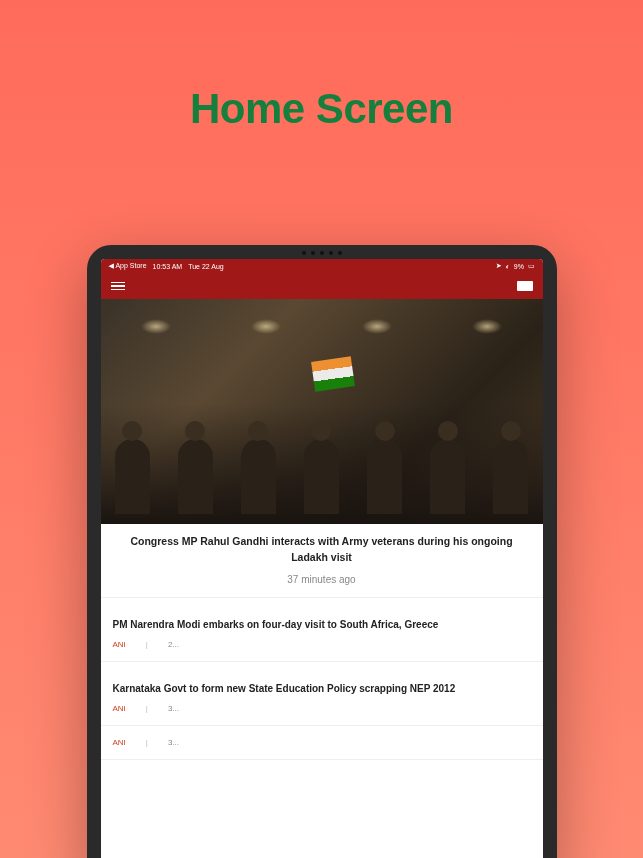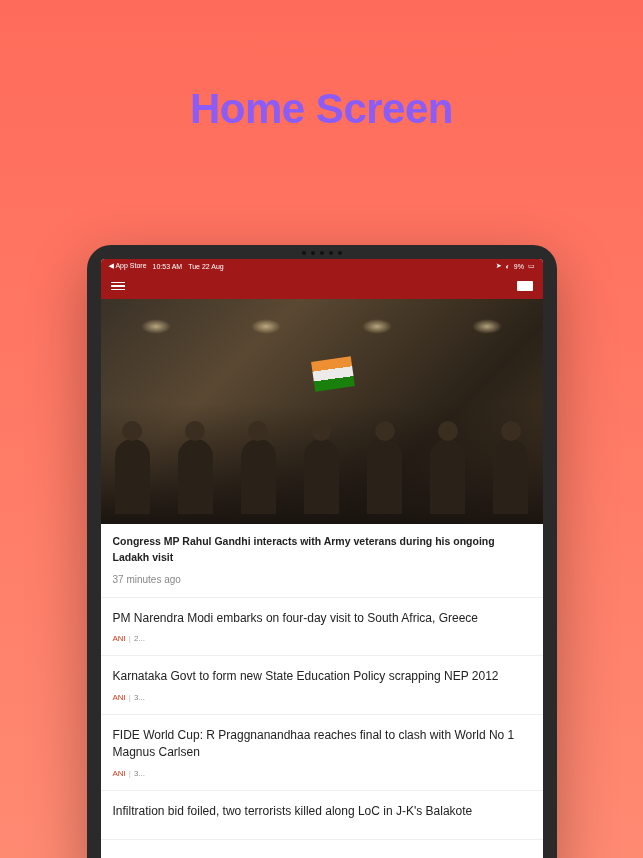--- a/index.html
+++ b/index.html
@@ -12,7 +12,7 @@
       position: relative;
     }
     .page-title {
-      color: #8b5cf6;
+      color: #15803d;
       font-size: 42px;
       font-weight: 700;
       text-align: center;

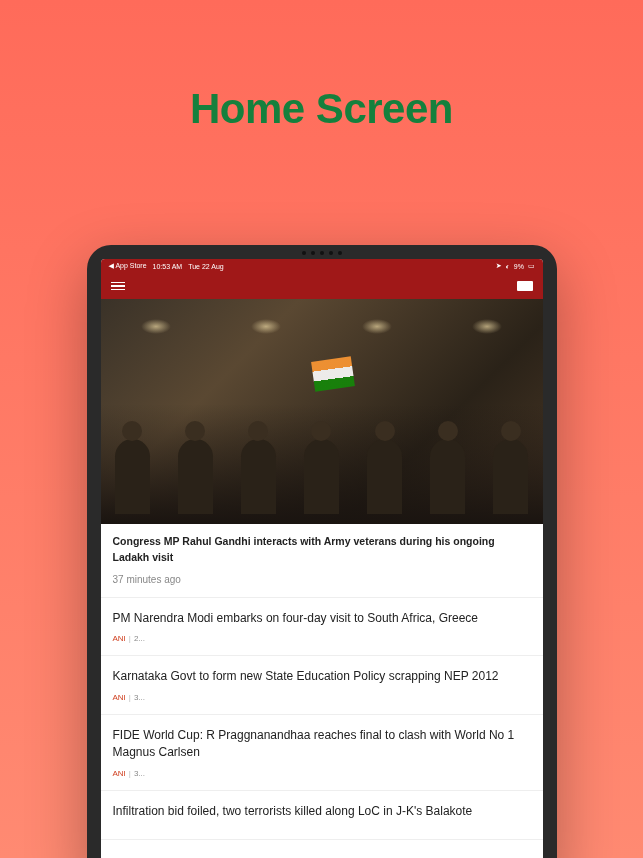--- a/index.html
+++ b/index.html
@@ -127,6 +127,7 @@
     }
     .hero-content {
       padding: 10px 12px 12px;
+      text-align: center;
     }
     .hero-headline {
       font-size: 10.5px;

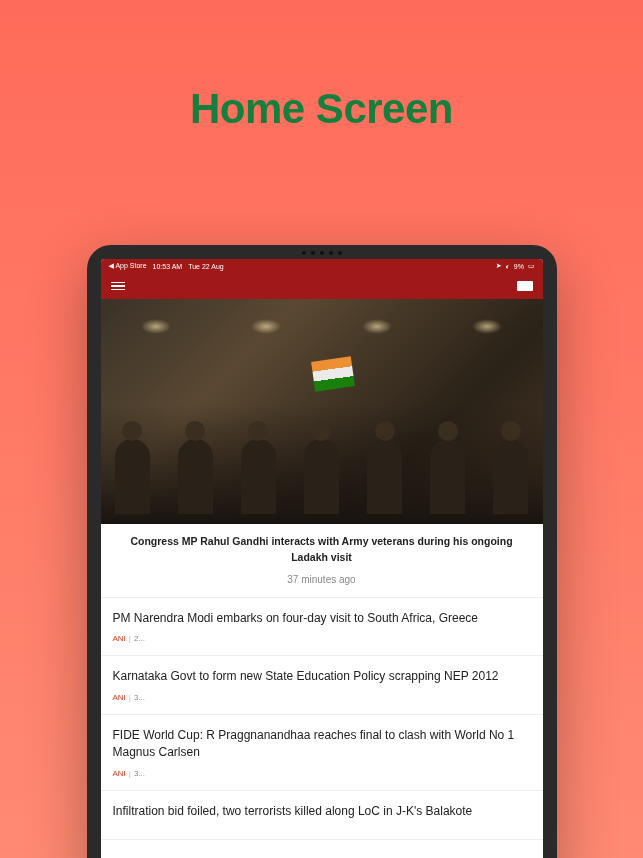--- a/index.html
+++ b/index.html
@@ -145,11 +145,12 @@
       border-bottom: 1px solid #eee;
     }
     .article-headline {
-      font-size: 12px;
-      font-weight: 400;
+      font-size: 10px;
+      font-weight: 700;
       color: #222;
       line-height: 1.4;
       margin-bottom: 8px;
+      margin-top: 8px;
     }
     .article-meta {
       font-size: 8px;

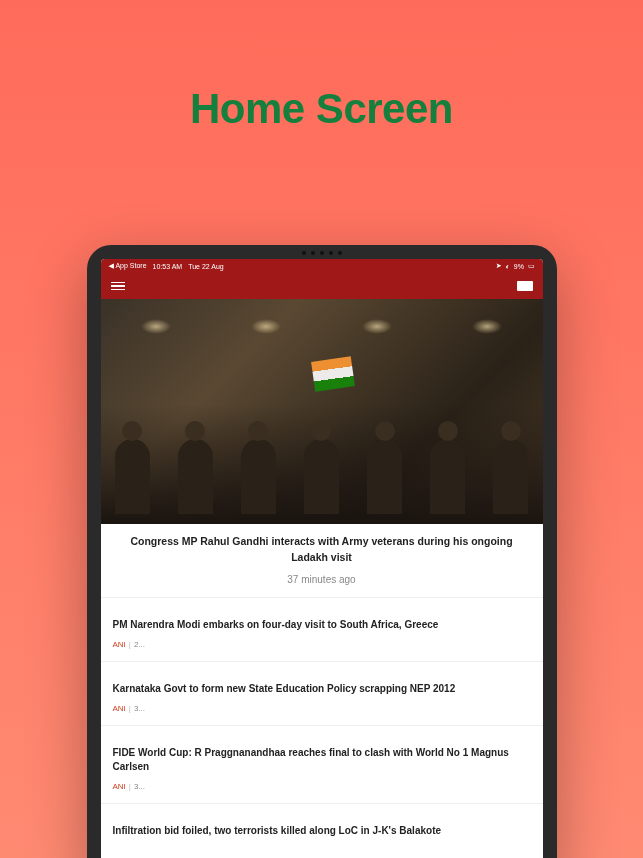--- a/index.html
+++ b/index.html
@@ -156,7 +156,7 @@
       font-size: 8px;
       color: #888;
       display: flex;
-      gap: 3px;
+      gap: 20px;
       align-items: center;
     }
     .source { color: #d04020; font-weight: 500; }

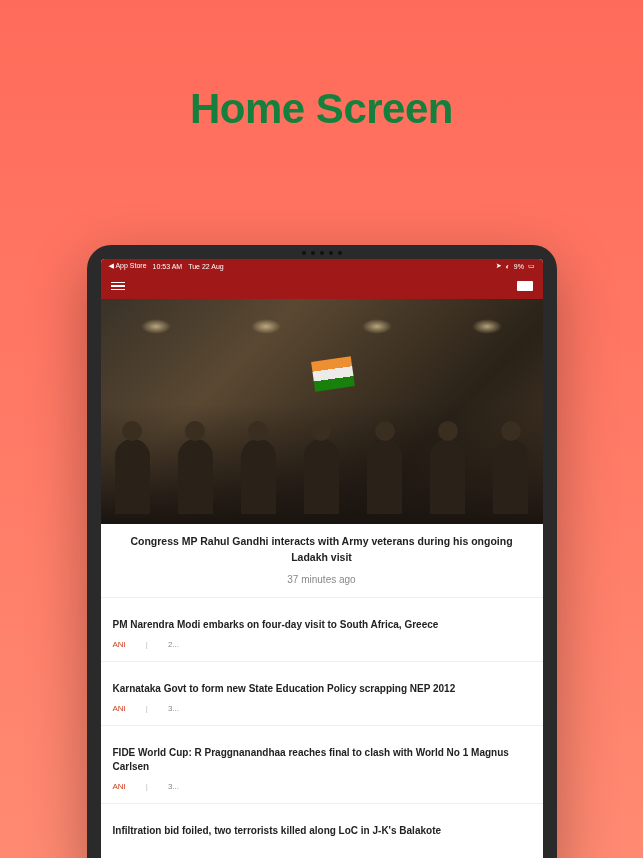--- a/index.html
+++ b/index.html
@@ -244,7 +244,6 @@
     </div>
 
     <div class="article-item">
-      <div class="article-headline">FIDE World Cup: R Praggnanandhaa reaches final to clash with World No 1 Magnus Carlsen</div>
       <div class="article-meta">
         <span class="source">ANI</span>
         <span class="meta-sep">|</span>

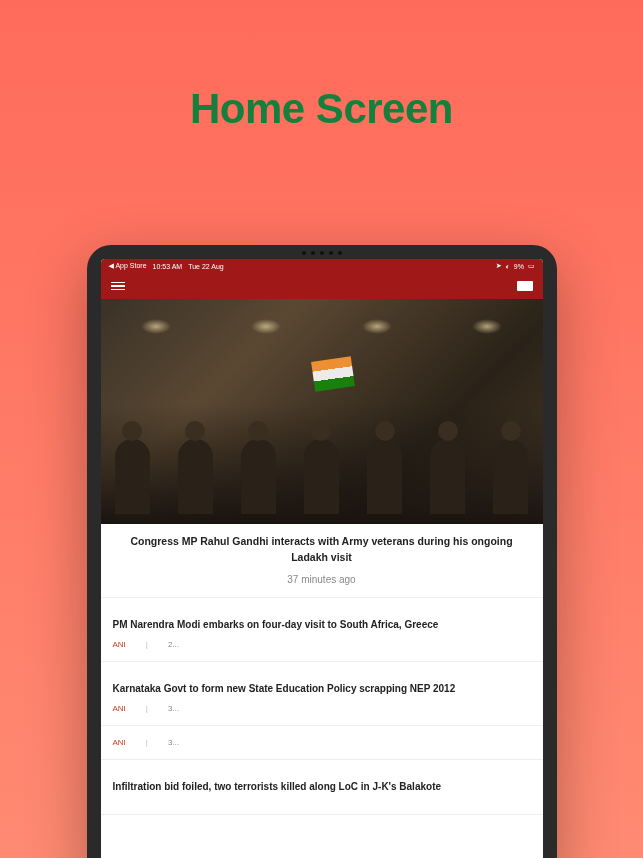--- a/index.html
+++ b/index.html
@@ -251,9 +251,6 @@
       </div>
     </div>
 
-    <div class="article-item">
-      <div class="article-headline">Infiltration bid foiled, two terrorists killed along LoC in J-K's Balakote</div>
-    </div>
 
   </div>
 </div>

